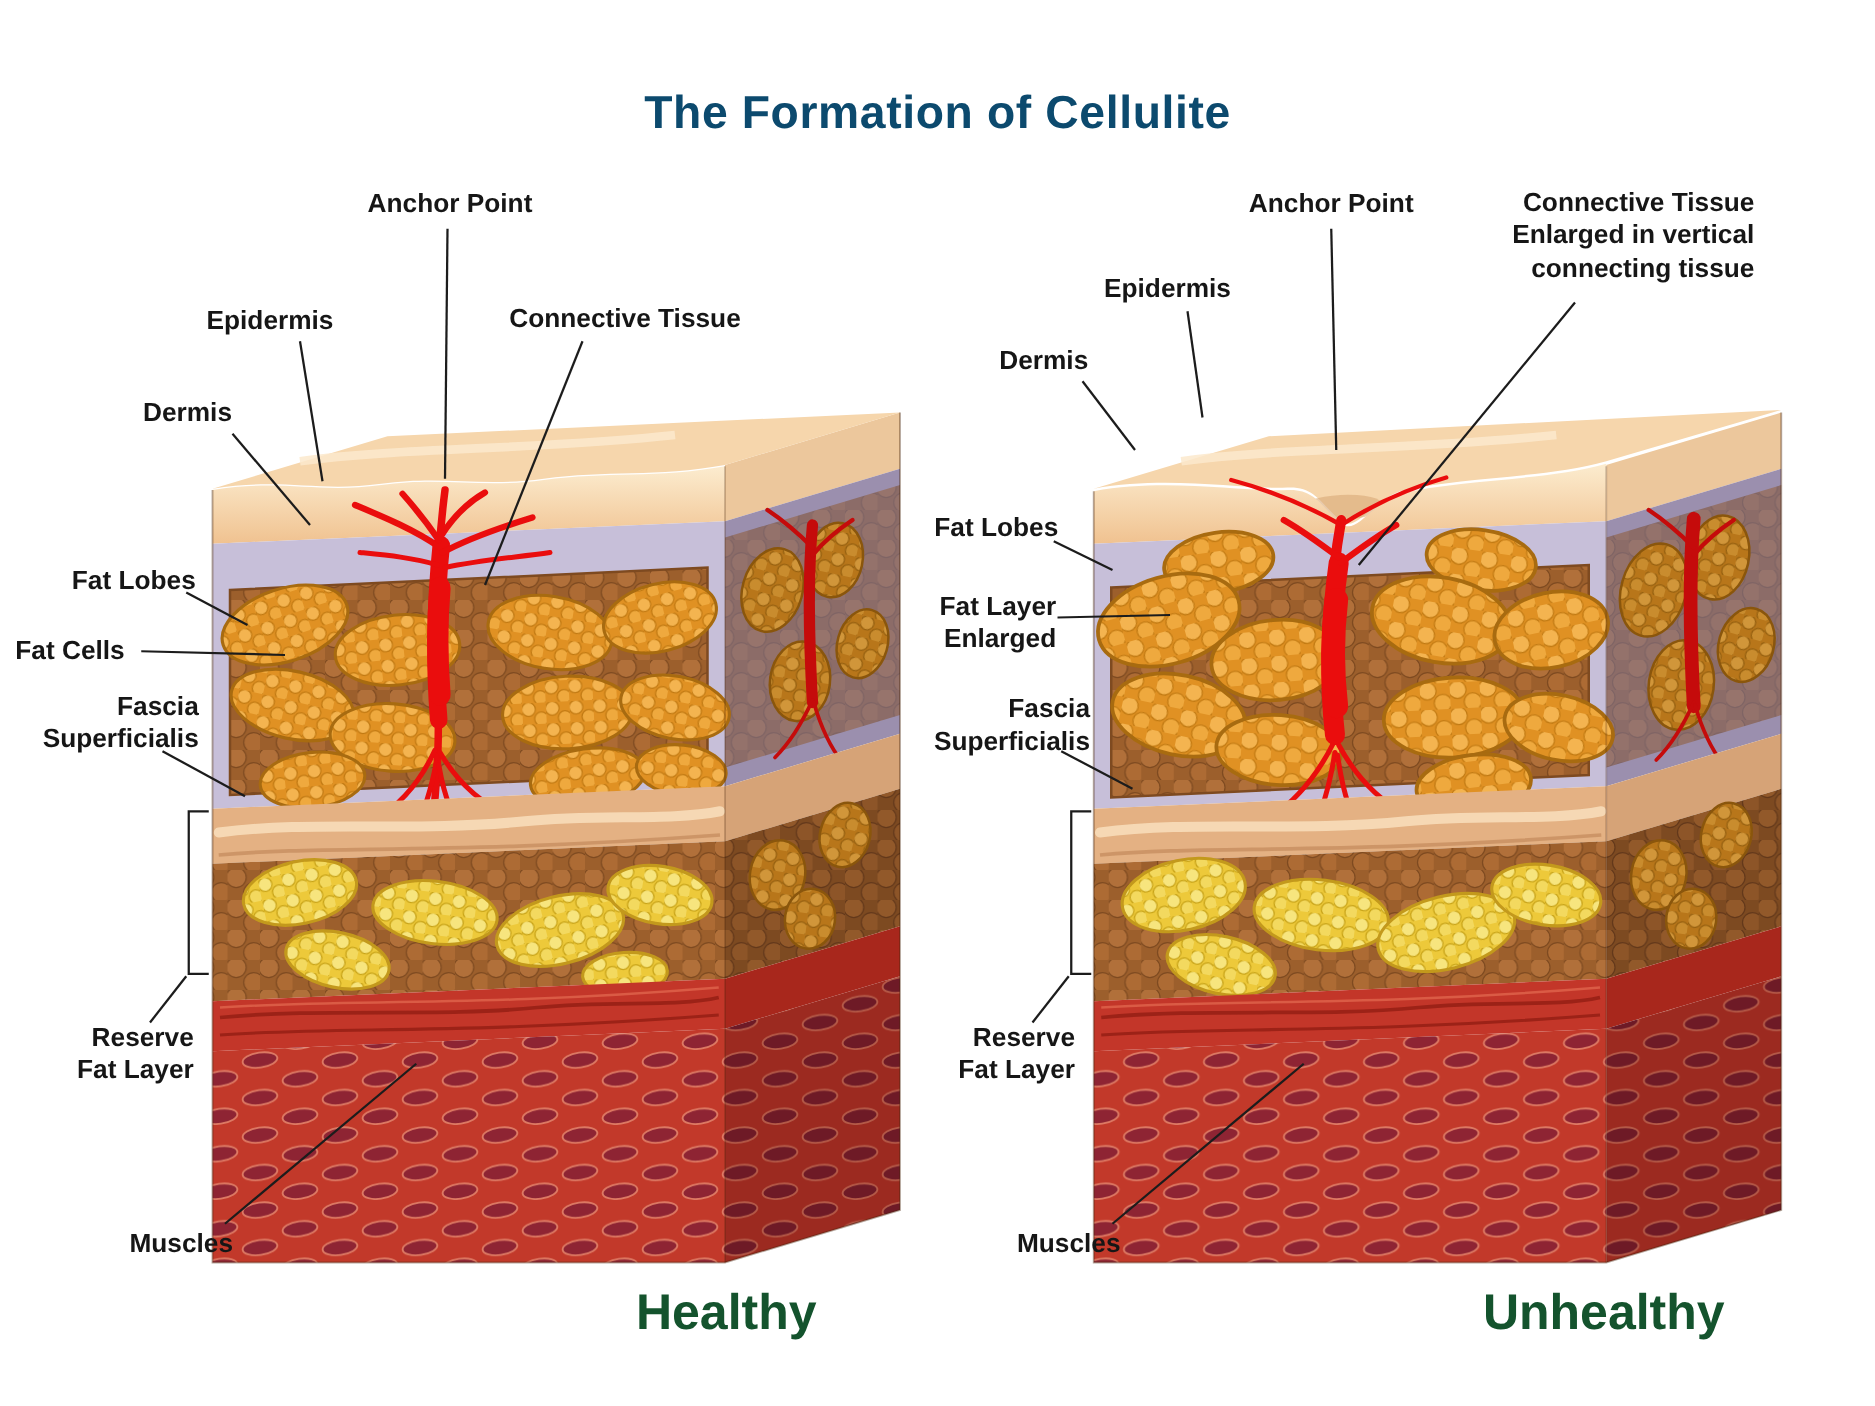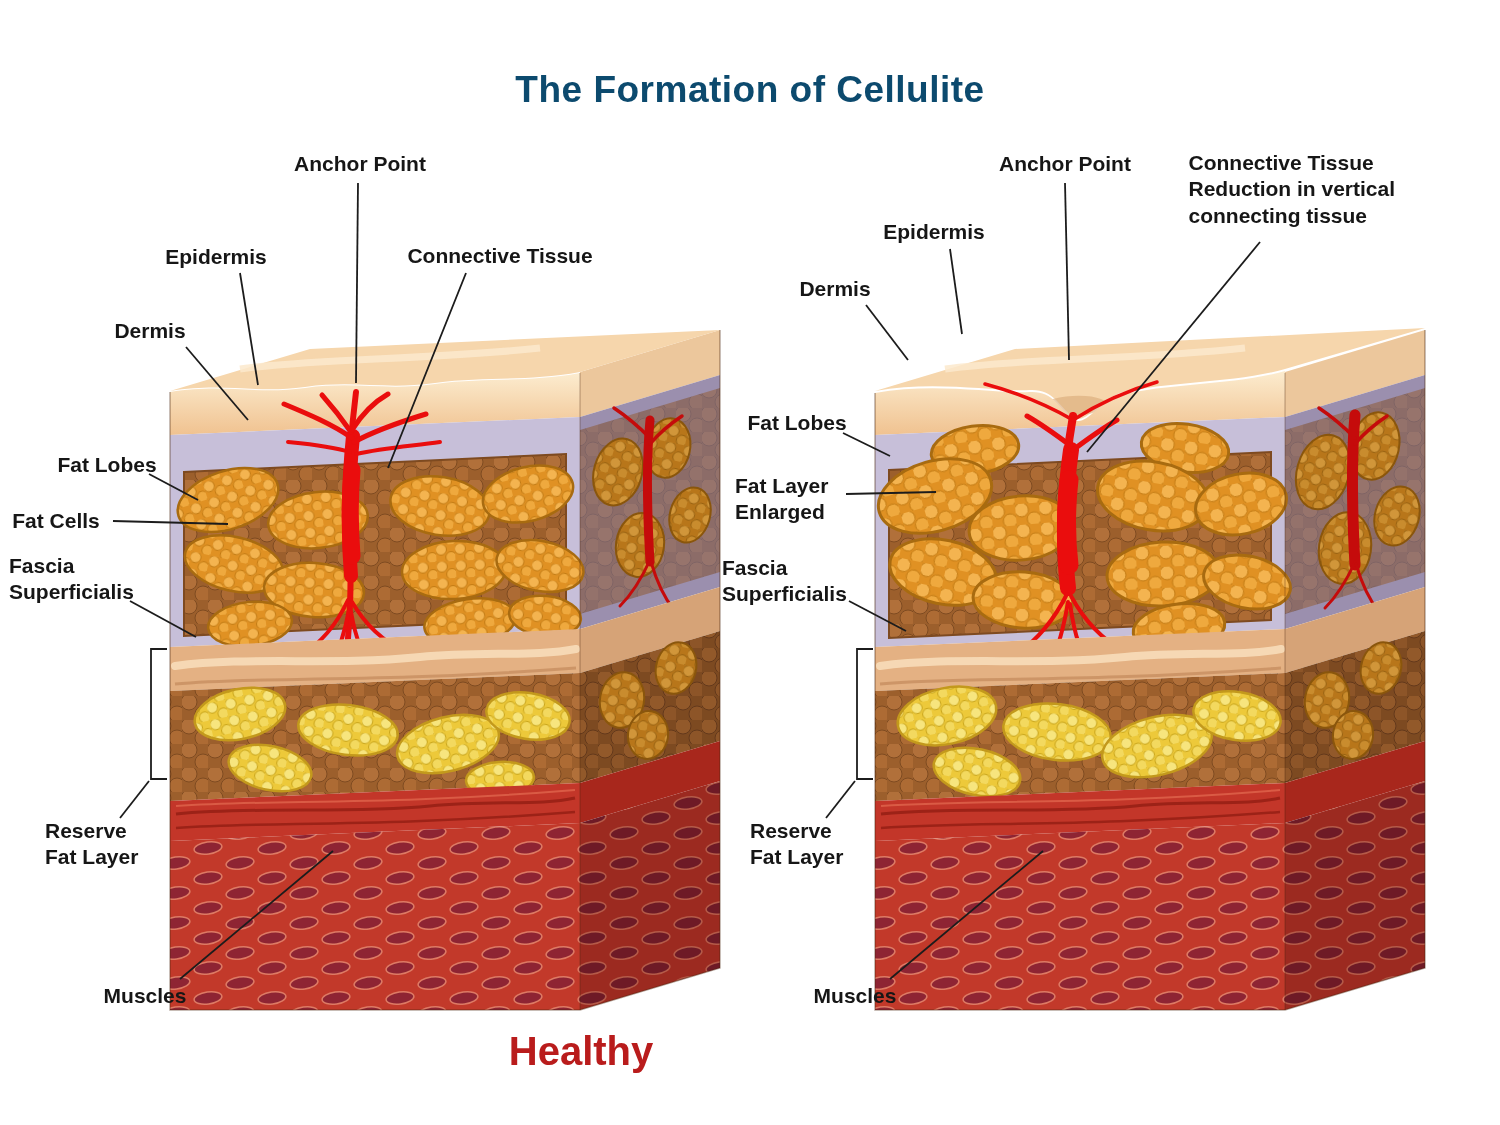--- a/index.html
+++ b/index.html
@@ -9,7 +9,7 @@
   .title{position:absolute;transform:translate(-50%,-50%);font-weight:bold;font-size:37px;
          color:#0c4a6e;letter-spacing:.5px;white-space:nowrap;}
   .label{position:absolute;transform:translate(-50%,-50%);font-weight:bold;font-size:21px;
-         color:#161616;text-align:left;line-height:1.25;white-space:nowrap;}
+         color:#161616;text-align:right;line-height:1.25;white-space:nowrap;}
   .label.wrap{white-space:normal;}
   .caption{position:absolute;transform:translate(-50%,-50%);font-weight:bold;font-size:40px;
            color:#b91c1c;white-space:nowrap;}

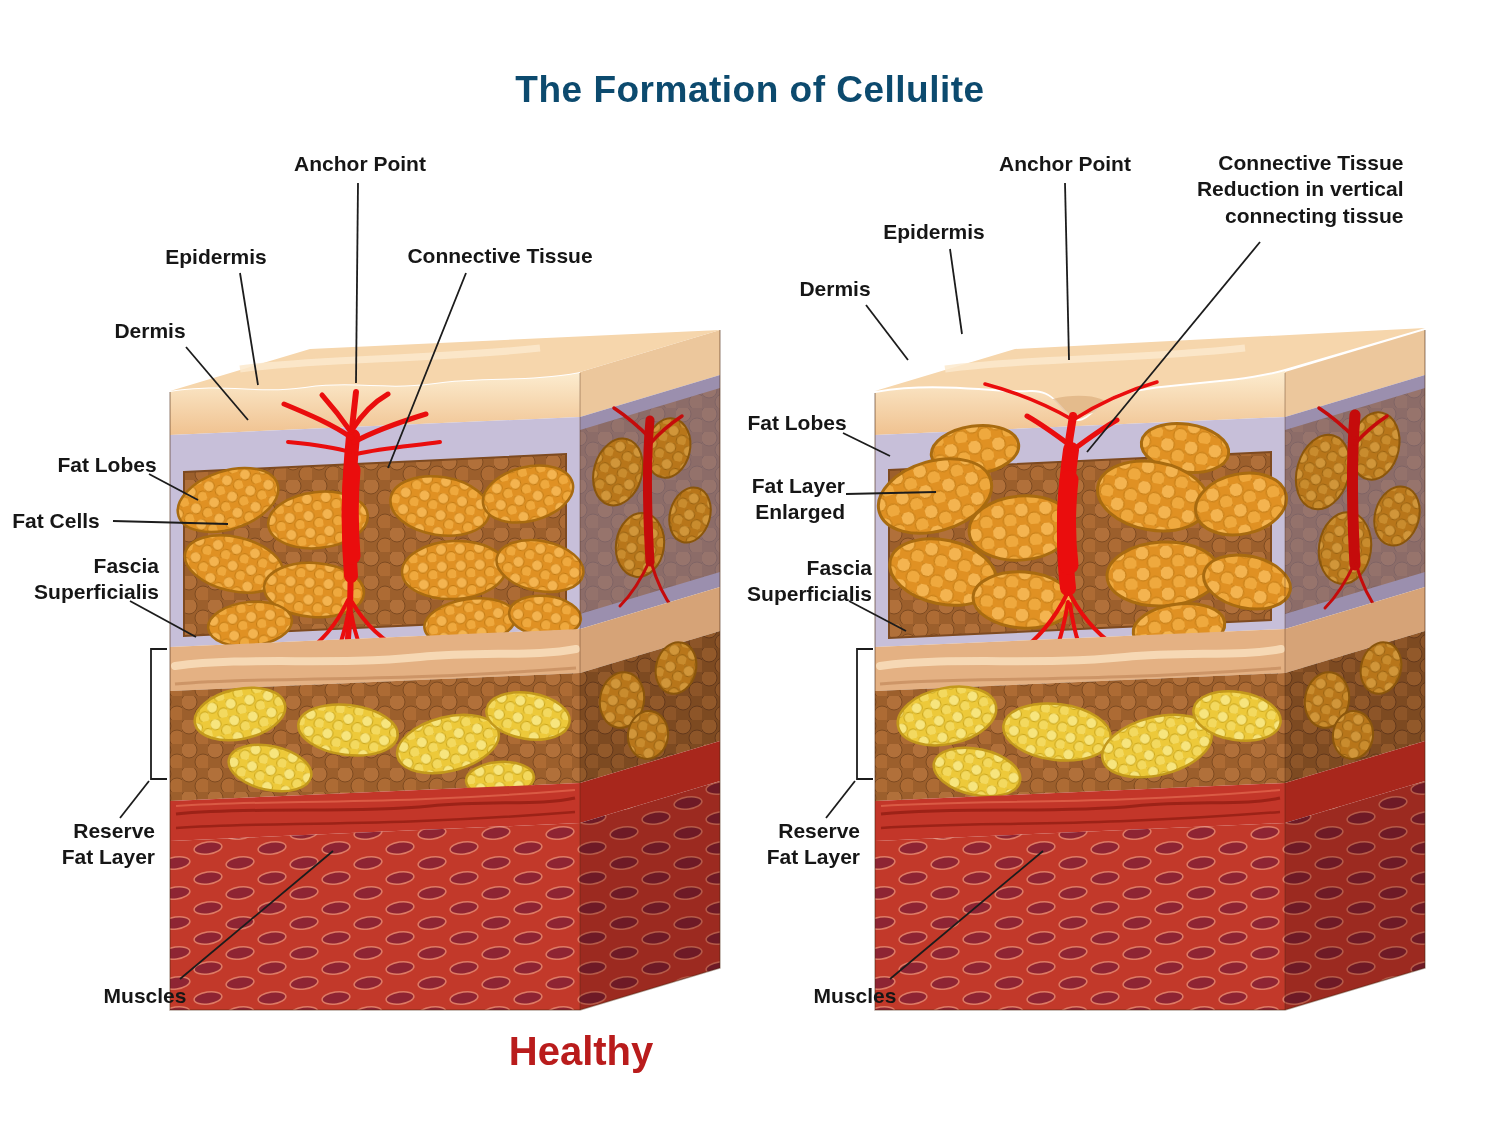--- a/index.html
+++ b/index.html
@@ -263,7 +263,7 @@
 <div class="caption" style="left:581px;top:1051px">Healthy</div>
 
 <div class="label" style="left:1065px;top:164px">Anchor Point</div>
-<div class="label wrap" style="left:1296px;top:189px;width:215px">Connective Tissue Reduction in vertical connecting tissue</div>
+<div class="label wrap" style="left:1296px;top:189px;width:215px">Connective Tissue Enlarged in vertical connecting tissue</div>
 <div class="label" style="left:934px;top:232px">Epidermis</div>
 <div class="label" style="left:835px;top:289px">Dermis</div>
 <div class="label" style="left:797px;top:423px">Fat Lobes</div>

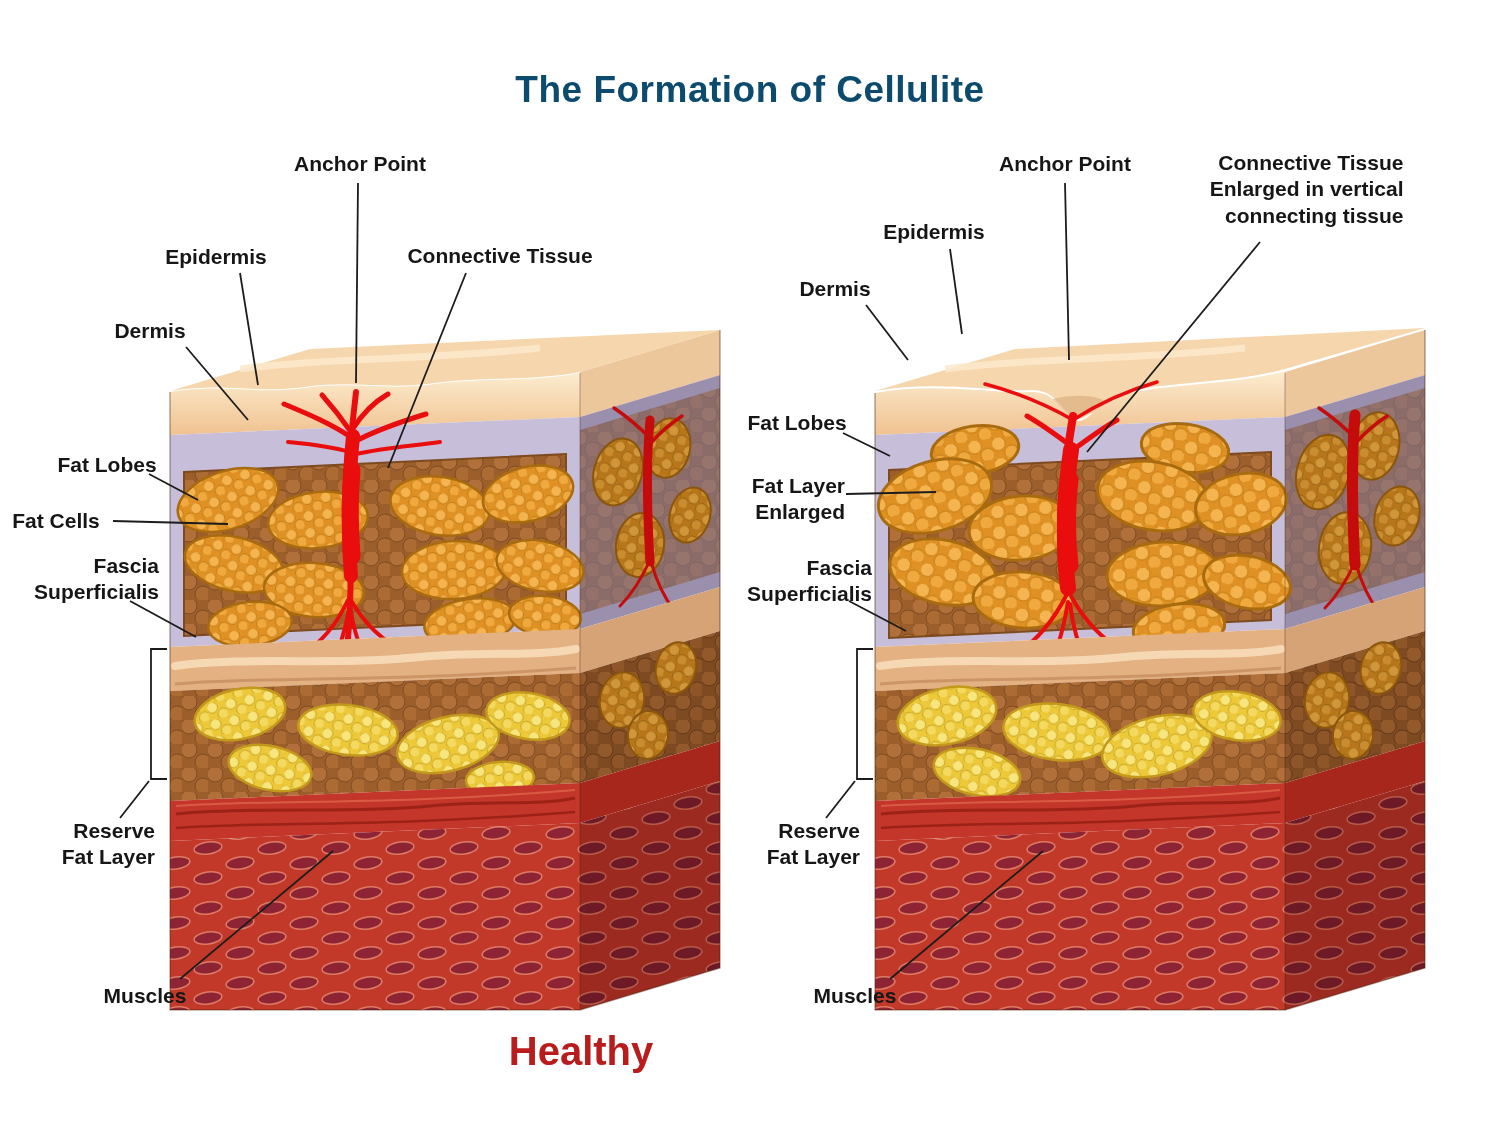--- a/index.html
+++ b/index.html
@@ -12,7 +12,7 @@
          color:#161616;text-align:right;line-height:1.25;white-space:nowrap;}
   .label.wrap{white-space:normal;}
   .caption{position:absolute;transform:translate(-50%,-50%);font-weight:bold;font-size:40px;
-           color:#b91c1c;white-space:nowrap;}
+           color:#14532d;white-space:nowrap;}
 </style>
 </head>
 <body>

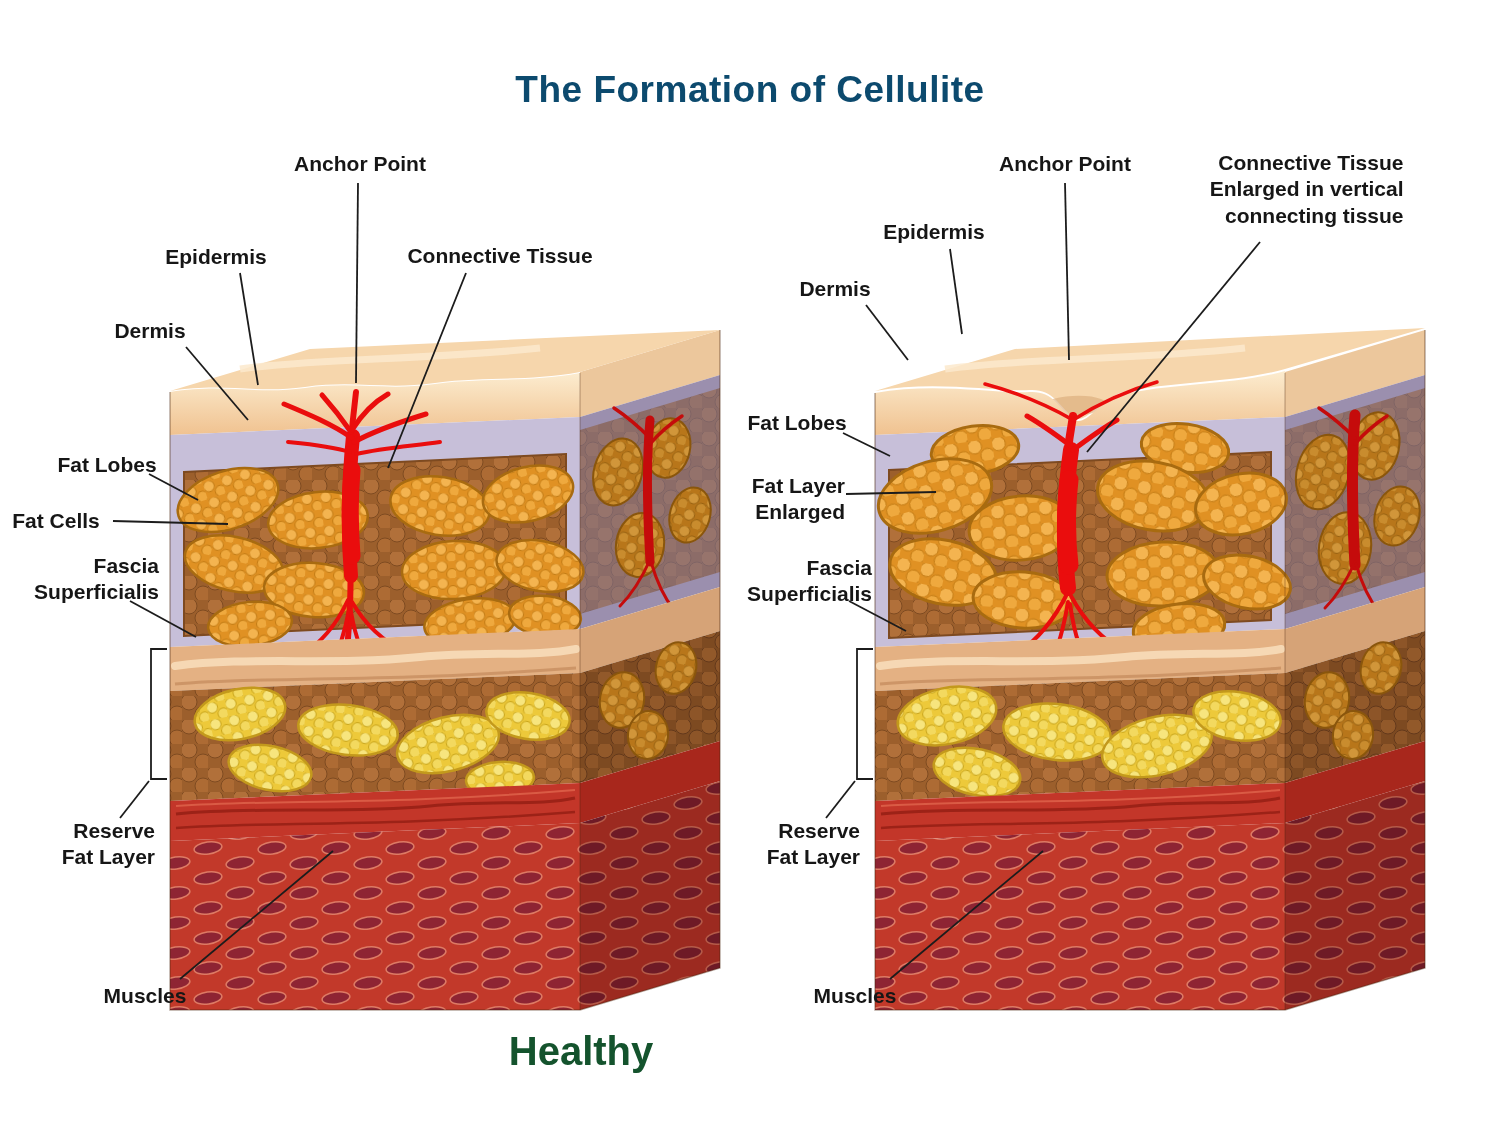--- a/index.html
+++ b/index.html
@@ -271,6 +271,7 @@
 <div class="label wrap" style="left:797px;top:581px;width:150px">Fascia Superficialis</div>
 <div class="label wrap" style="left:805px;top:844px;width:110px">Reserve Fat Layer</div>
 <div class="label" style="left:855px;top:996px">Muscles</div>
+<div class="caption" style="left:1283px;top:1051px">Unhealthy</div>
 
 </div>
 

